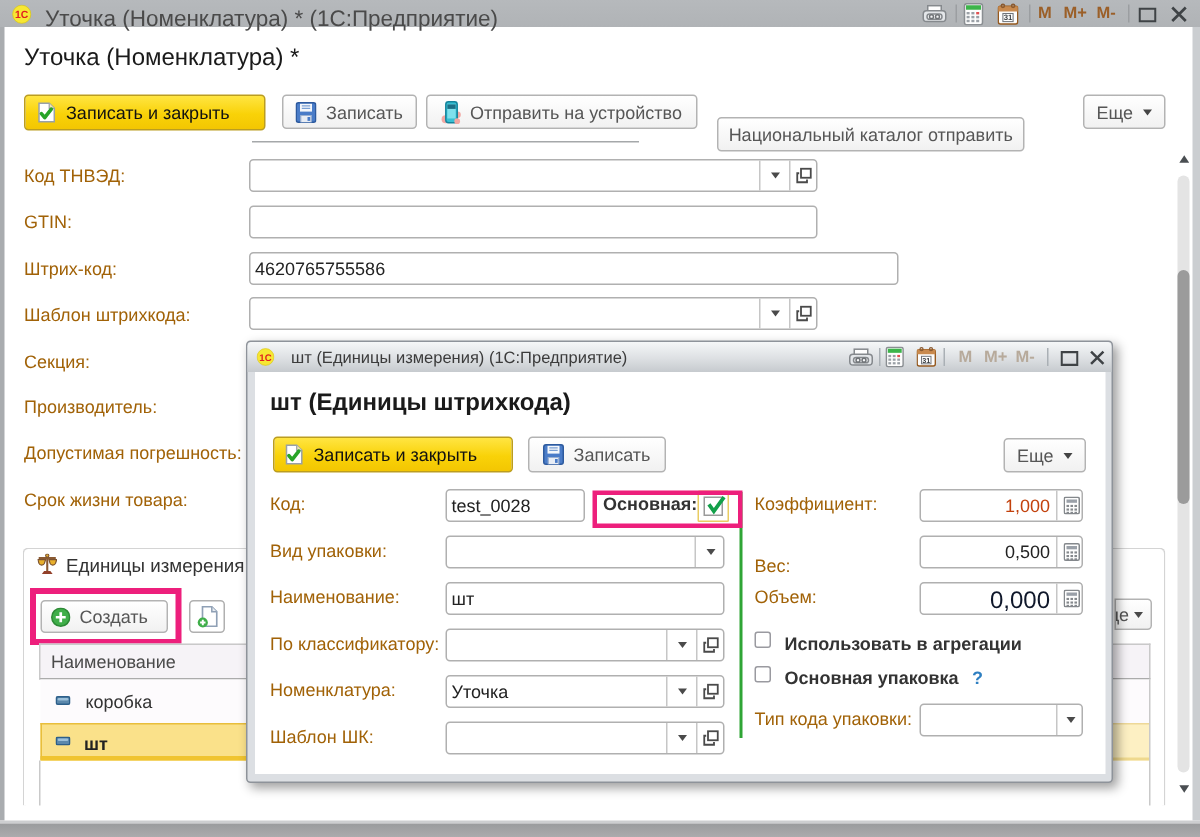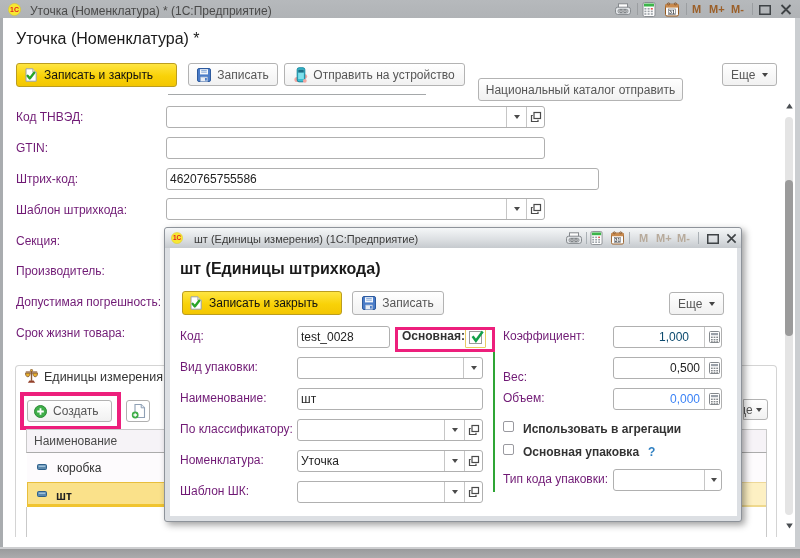--- a/index.html
+++ b/index.html
@@ -29,7 +29,7 @@
  <circle cx="7.5" cy="7.5" r="7" fill="#f7e733" stroke="#d8c410" stroke-width="0.5"></circle>
  <text x="7.5" y="10.5" font-size="8" font-weight="bold" fill="#e02020" text-anchor="middle" font-family="Liberation Sans">1С</text>
 </svg>
-<div class="abs" style="left:30px;top:4px;font-size:12px;color:#4a4a4a;">Уточка (Номенклатура) *  (1С:Предприятие)</div>
+<div class="abs" style="left:30px;top:4px;font-size:15px;color:#4a4a4a;">Уточка (Номенклатура) *  (1С:Предприятие)</div>
 
 <svg class="abs" style="left:613px;top:3px;" width="20" height="13" viewBox="0 0 20 13">
  <rect x="5.5" y="0.8" width="9" height="5" fill="#fdfdfd" stroke="#85898d"></rect>

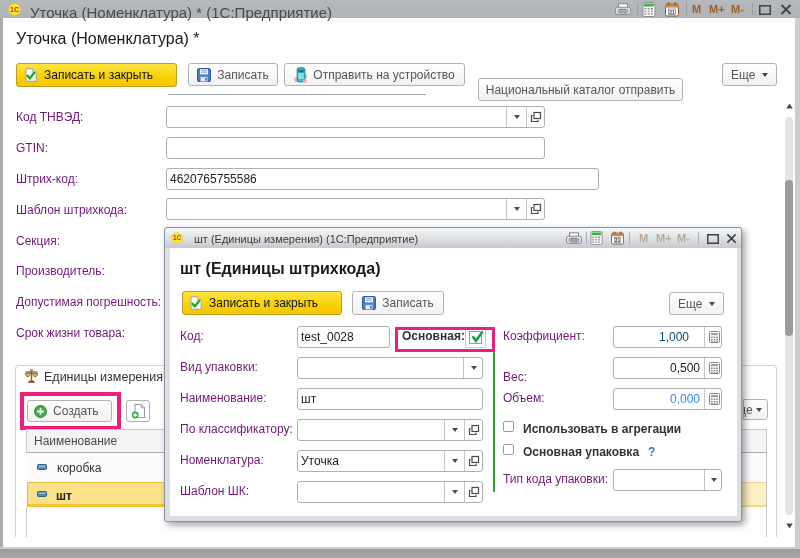--- a/index.html
+++ b/index.html
@@ -6,7 +6,7 @@
 html,body { width:800px; height:558px; overflow:hidden; }
 body { position:relative; font-family:"Liberation Sans", sans-serif; background:#fff; }
 .abs { position:absolute; }
-.lbl { position:absolute; font-size:12px; color:#701a75; white-space:nowrap; }
+.lbl { position:absolute; font-size:12px; color:#a16207; white-space:nowrap; }
 .inp { position:absolute; background:#fff; border:1px solid #b0b0b0; border-radius:3px; font-size:12px; color:#222; }
 .btn { position:absolute; background:linear-gradient(#ffffff,#f1f1f1); border:1px solid #b3b3b3; border-radius:3px; font-size:12px; color:#565656; display:flex; align-items:center; justify-content:center; white-space:nowrap; }
 .ybtn { position:absolute; background:linear-gradient(#ffe542,#f9d208 55%,#f3c602); border:1px solid #bb9d20; border-radius:3px; font-size:12px; font-weight:normal; color:#111; display:flex; align-items:center; justify-content:center; white-space:nowrap; }

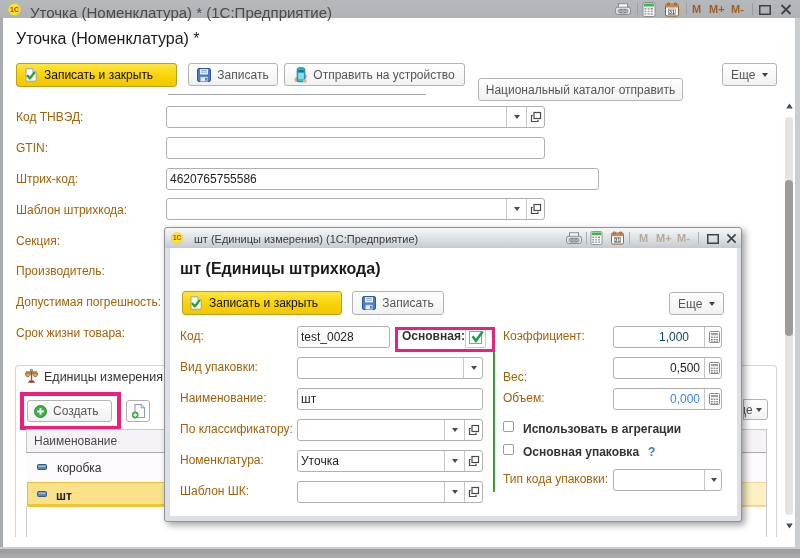--- a/index.html
+++ b/index.html
@@ -347,7 +347,7 @@
 
 <div class="lbl" style="left:503px;top:329px;">Коэффициент:</div>
 <div class="inp" style="left:613px;top:326px;width:109px;height:22px;">
- <div class="abs" style="right:32px;top:3px;font-size:12px;color:#0c4a6e;">1,000</div>
+ <div class="abs" style="right:21px;top:3px;font-size:12px;color:#c2410c;">1,000</div>
  <div class="dropzone" style="left:90px;width:19px;border-left:1px solid #c6c6c6;">
   <svg width="11" height="12" viewBox="0 0 11 12">
         <rect x="0.5" y="0.5" width="10" height="11" rx="1" fill="#fdfdfd" stroke="#84888c"></rect>

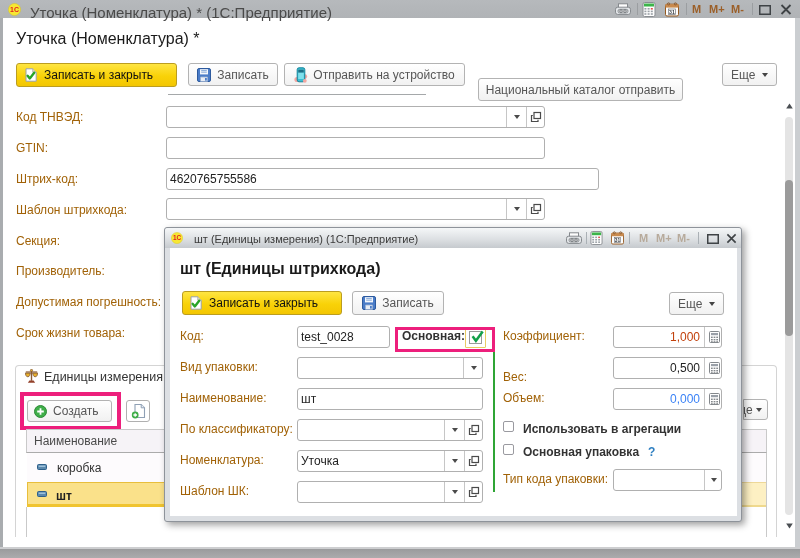--- a/index.html
+++ b/index.html
@@ -389,7 +389,7 @@
 </div>
 <div class="lbl" style="left:503px;top:391px;">Объем:</div>
 <div class="inp" style="left:613px;top:388px;width:109px;height:22px;">
- <div class="abs" style="right:21px;top:3px;font-size:12px;color:#3b82f6;">0,000</div>
+ <div class="abs" style="right:21px;top:3px;font-size:16px;color:#0f172a;">0,000</div>
  <div class="dropzone" style="left:90px;width:19px;border-left:1px solid #c6c6c6;">
   <svg width="11" height="12" viewBox="0 0 11 12">
         <rect x="0.5" y="0.5" width="10" height="11" rx="1" fill="#fdfdfd" stroke="#84888c"></rect>

